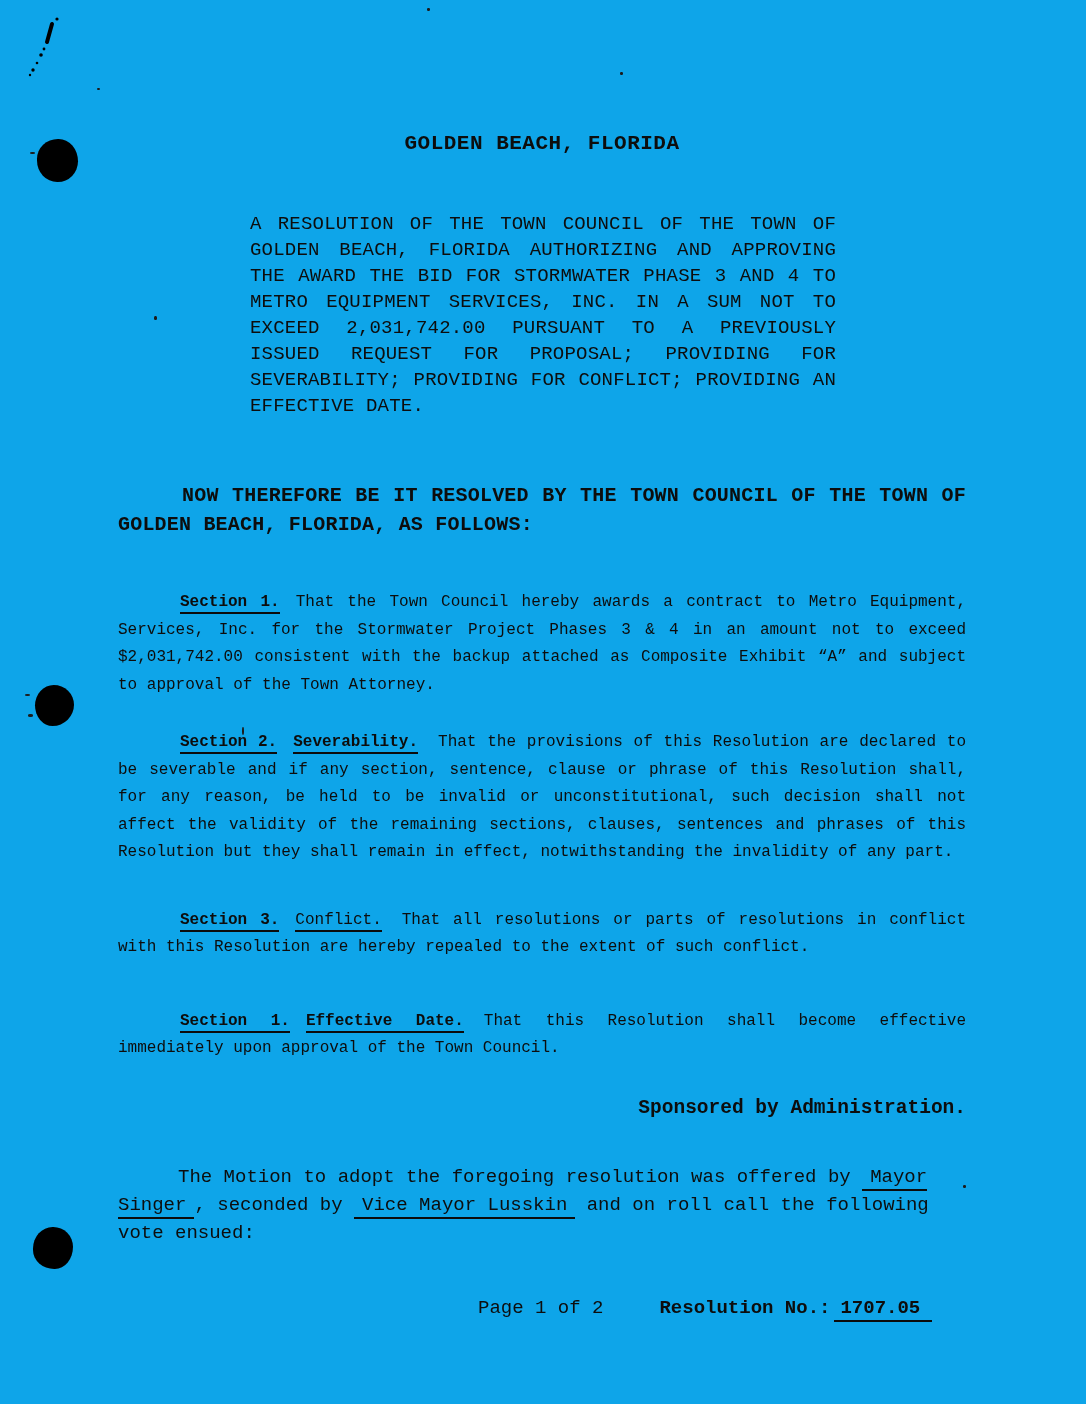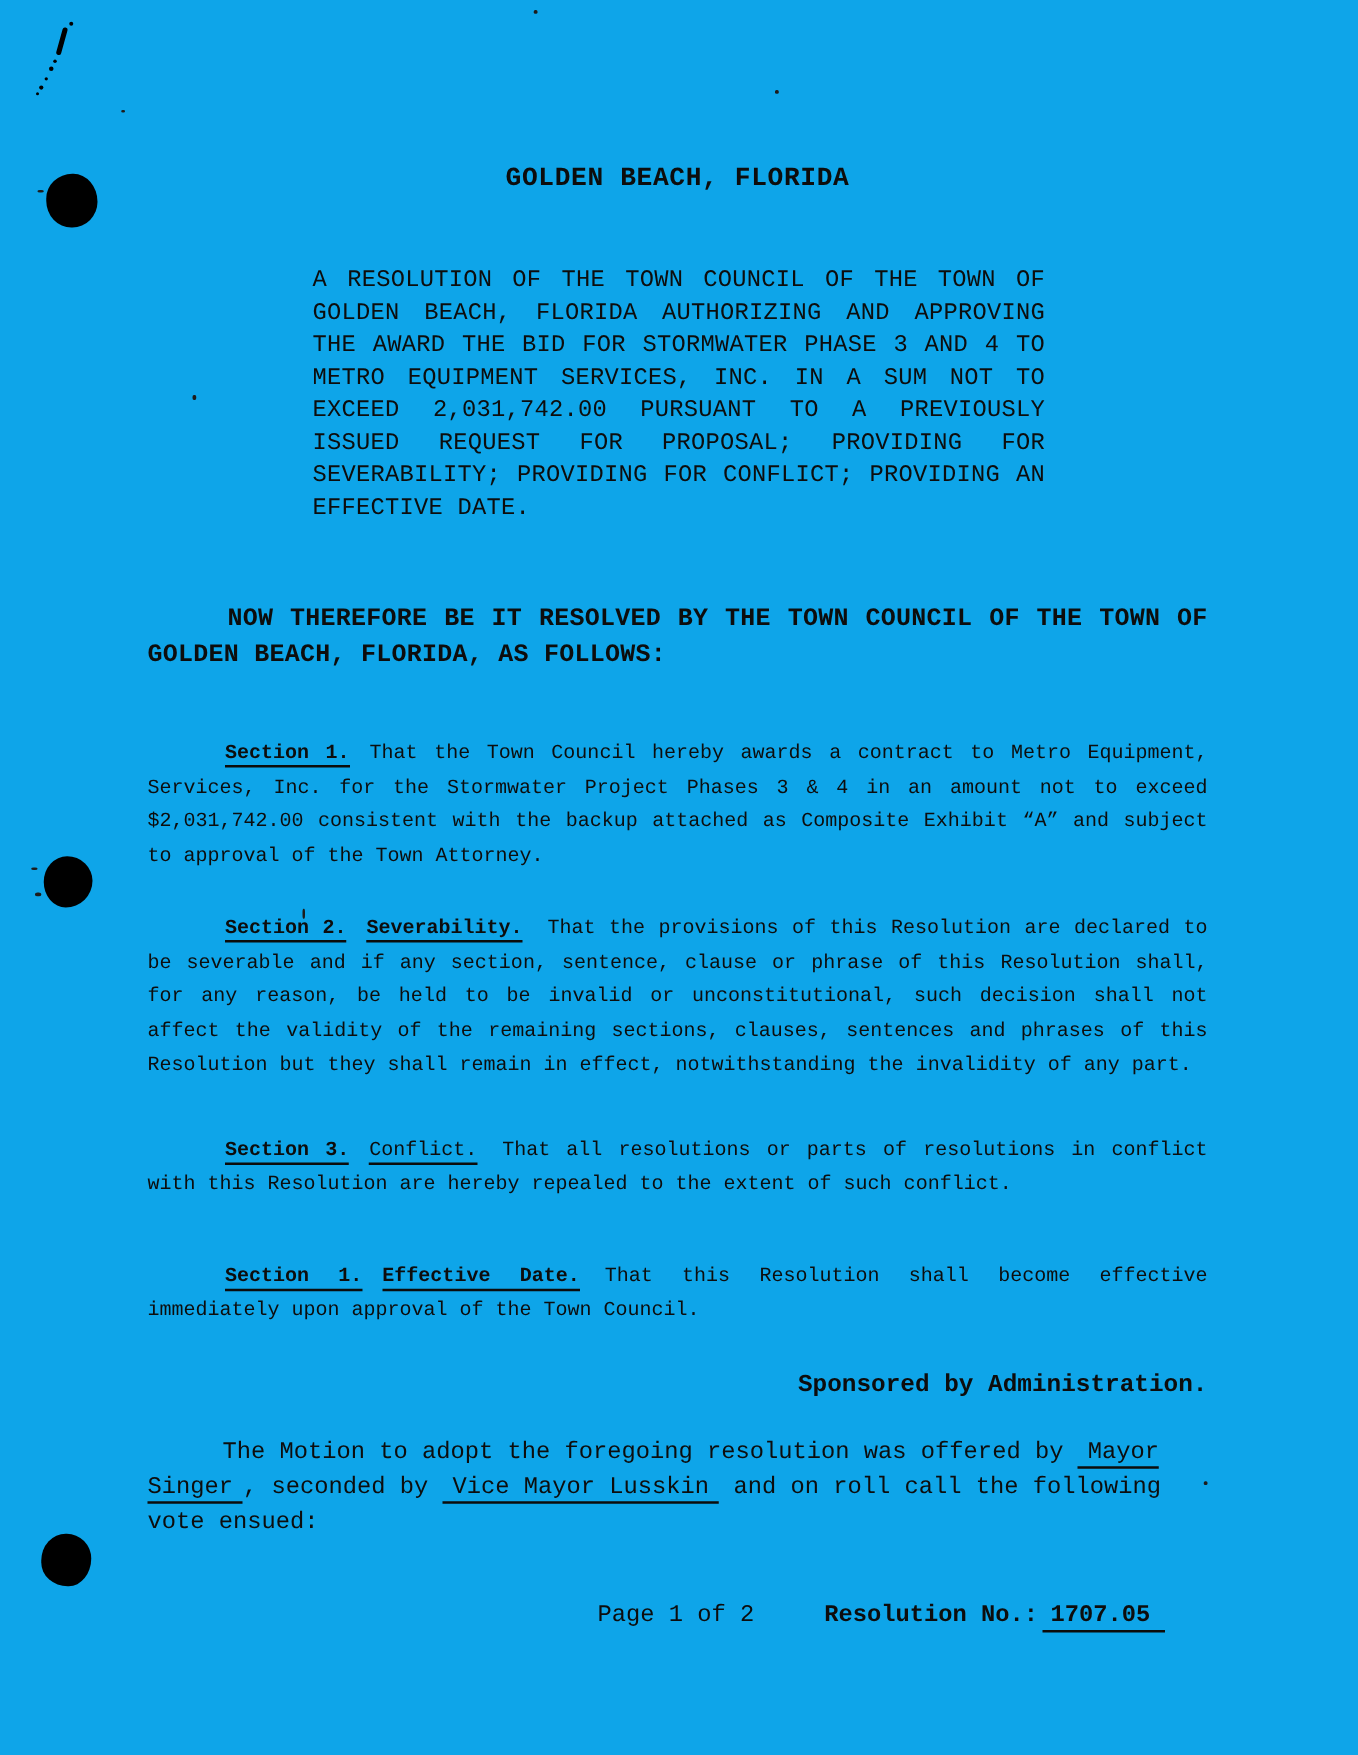--- a/index.html
+++ b/index.html
@@ -78,7 +78,7 @@
     text-align: right;
   }
   .motion {
-    margin-top: 28px;
+    margin-top: 44px;
     font-size: 19px;
     line-height: 28px;
     text-indent: 60px;

